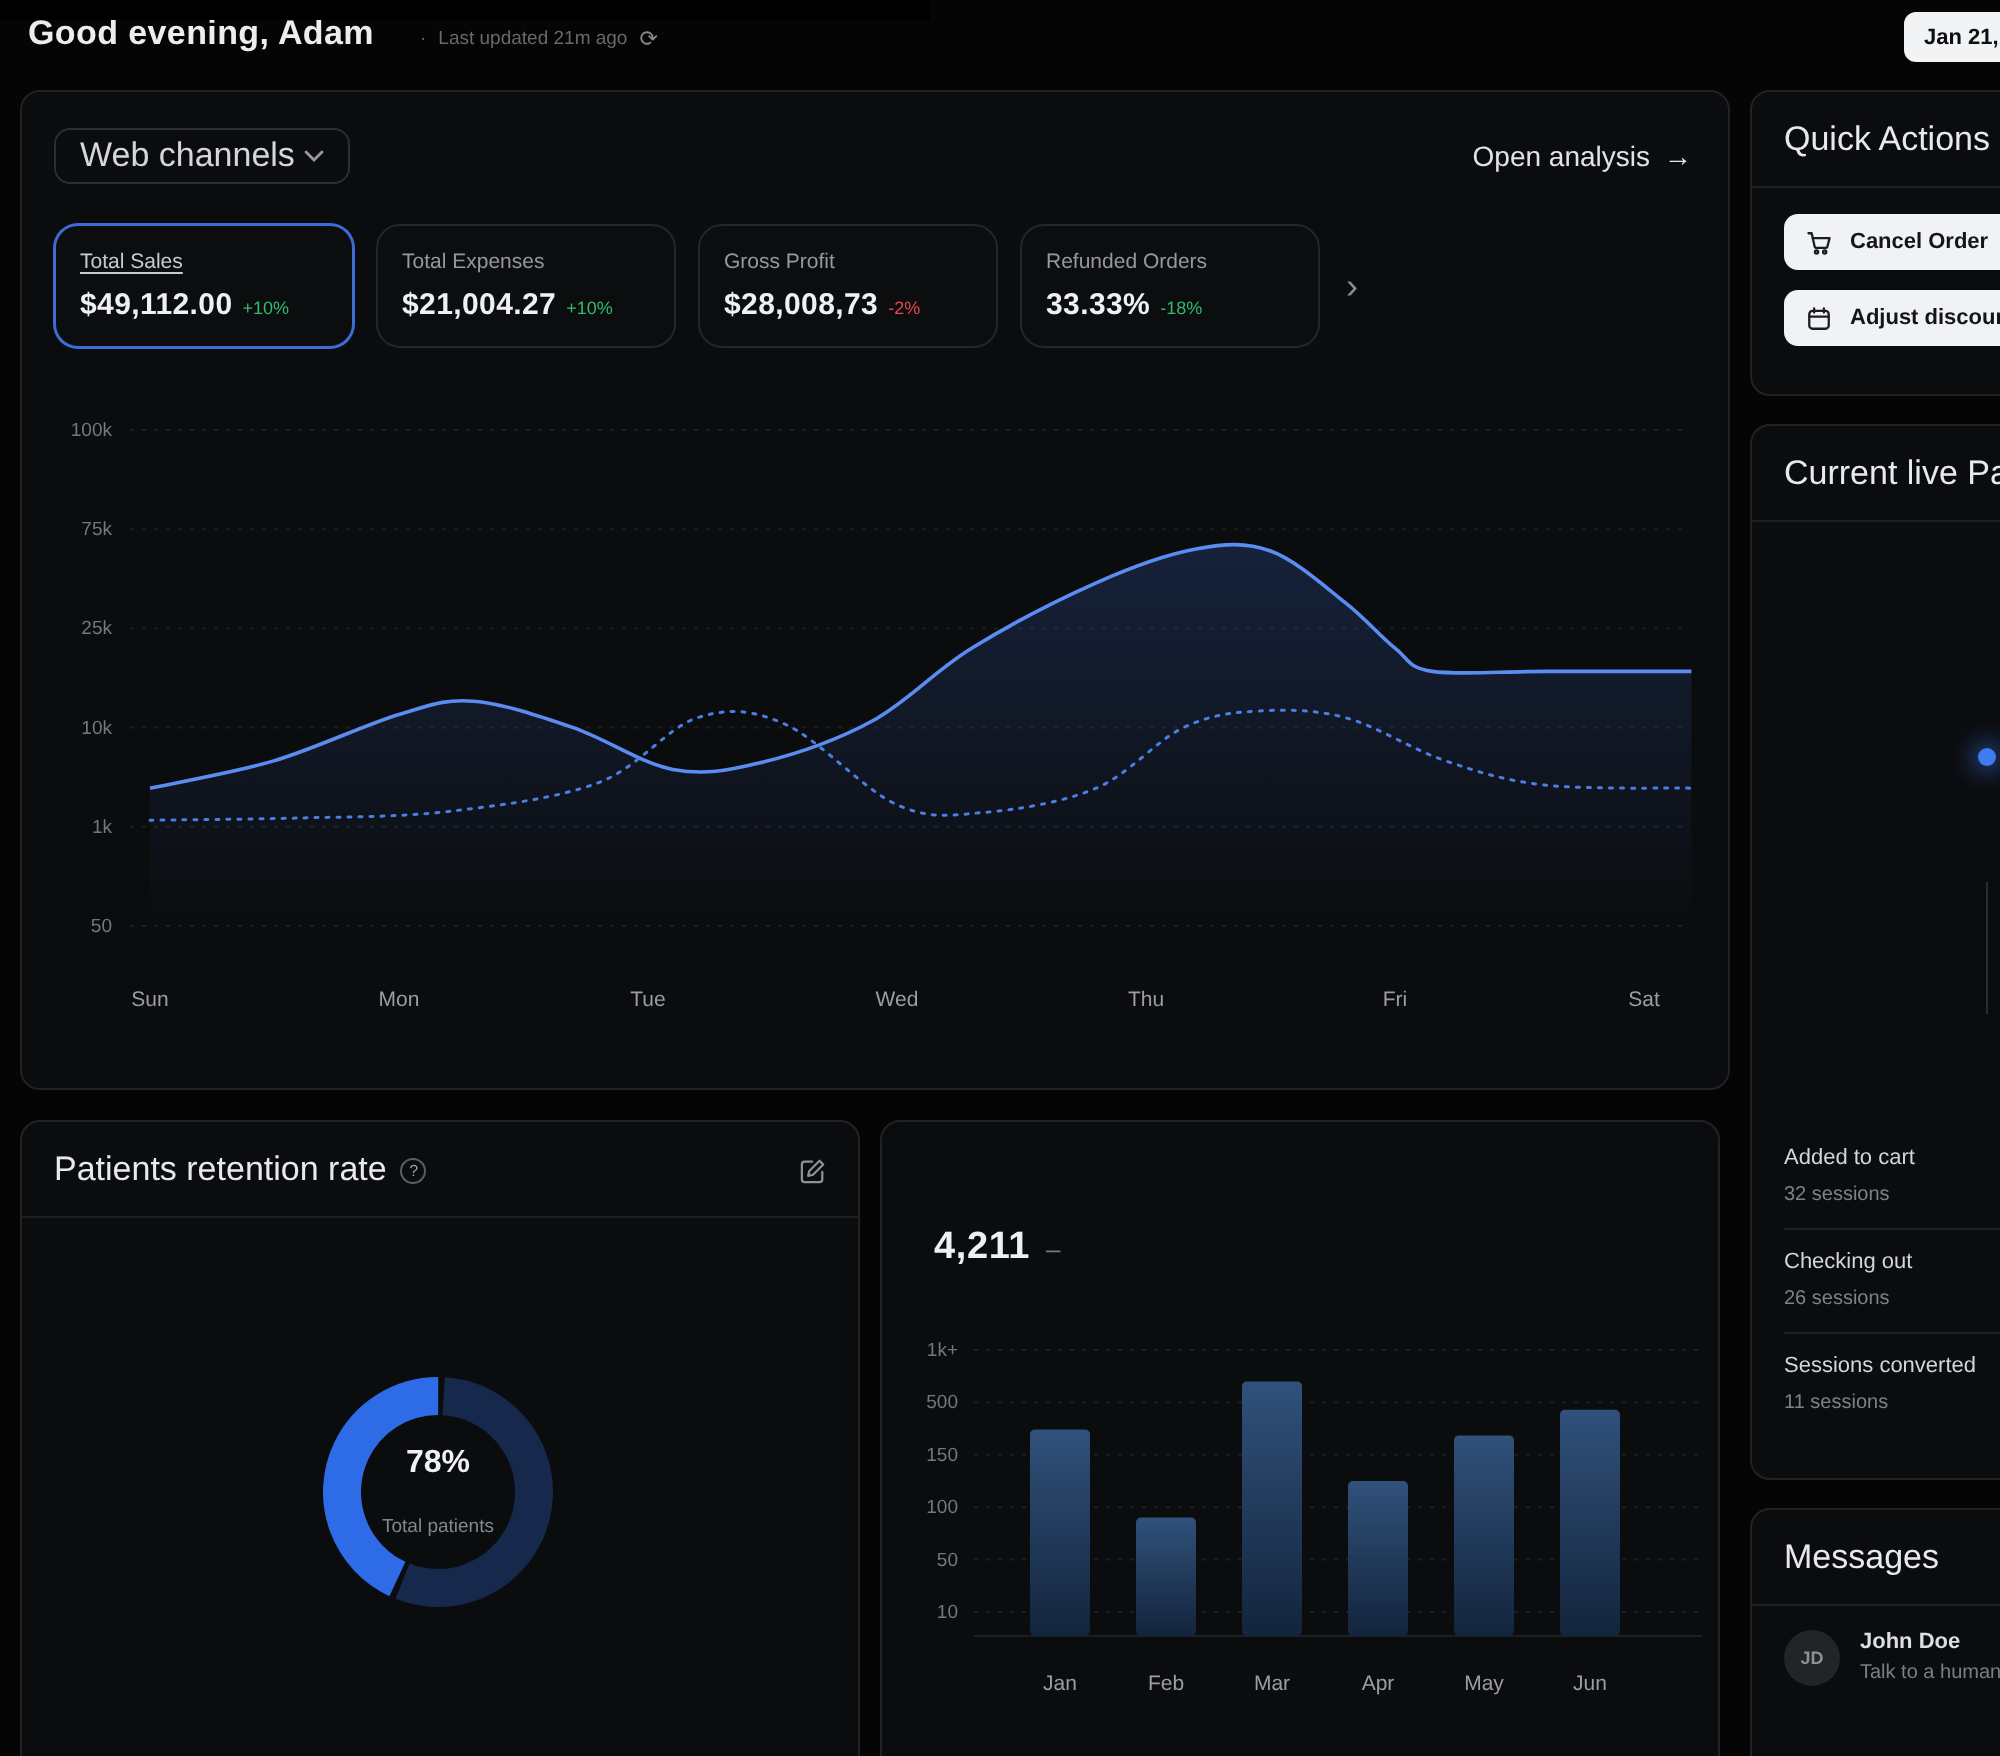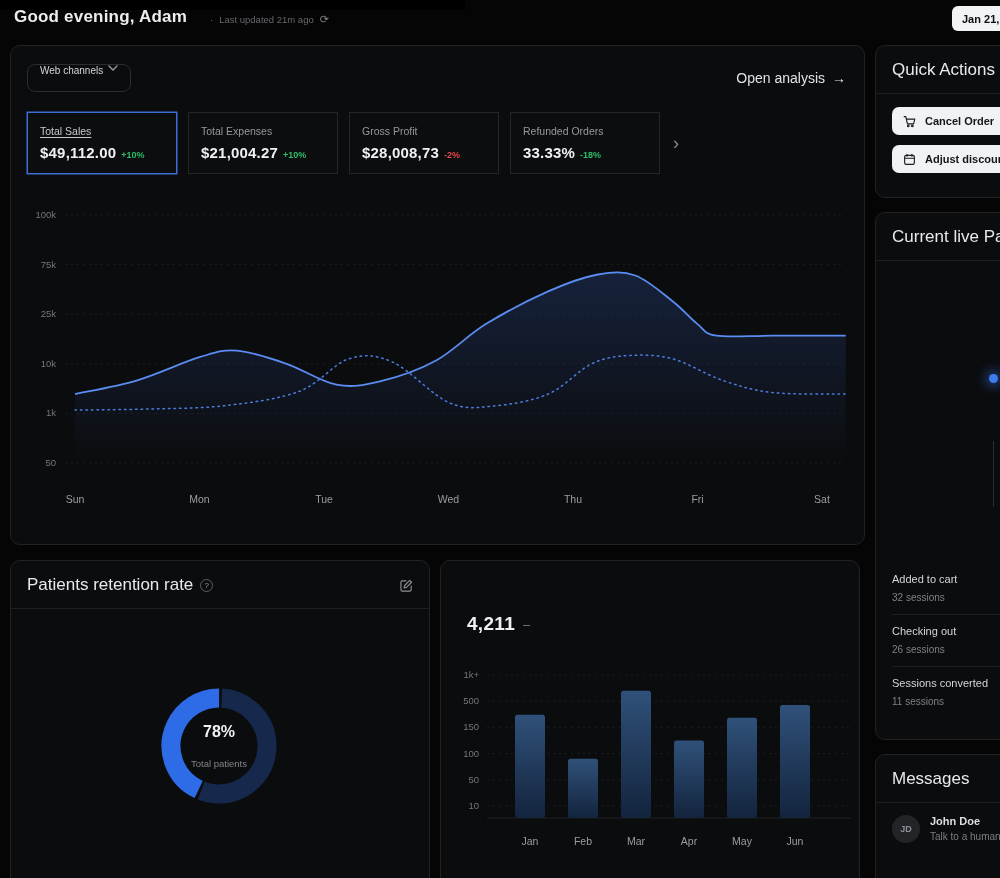--- a/index.html
+++ b/index.html
@@ -18,8 +18,8 @@
 
   
   .analytics-card{left:10px;top:45px;width:855px;height:500px}
-  .channels-btn{position:absolute;left:16px;top:18px;display:flex;align-items:flex-start;gap:5px;padding:0 12px;height:28px;
-    background:transparent;border:1px solid #2b2d31;border-radius:8px;color:#d5d6d8;font-size:10px;font-family:inherit;cursor:pointer}
+  .channels-btn{position:absolute;left:16px;top:18px;display:flex;align-items:center;gap:5px;padding:0 12px;height:28px;
+    background:transparent;border:1px solid #2b2d31;border-radius:8px;color:#d5d6d8;font-size:17px;font-family:inherit;cursor:pointer}
   .channels-btn svg{color:#97999d}
   .open-analysis{position:absolute;right:18px;top:24px;font-size:14px;color:#e2e3e5;display:flex;gap:7px;align-items:flex-end;cursor:pointer;text-decoration:none}
   .stats-row{position:absolute;left:16px;top:66px;display:flex;gap:11px;align-items:stretch}

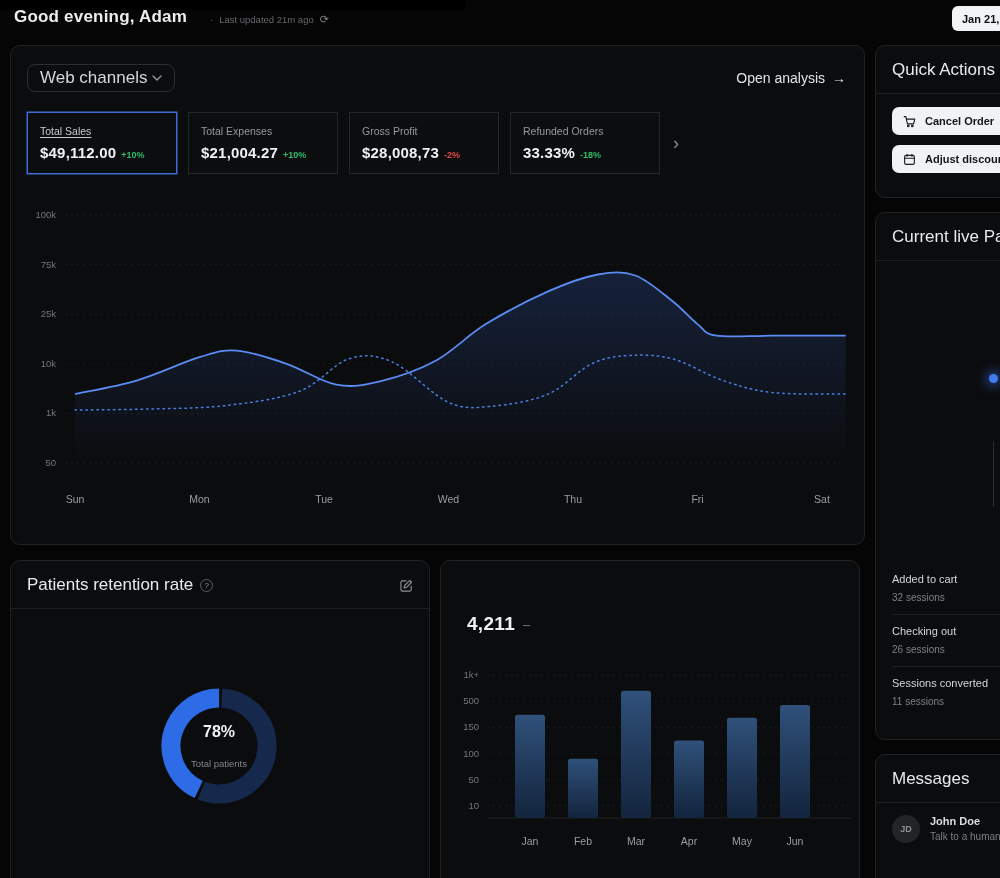--- a/index.html
+++ b/index.html
@@ -23,7 +23,7 @@
   .channels-btn svg{color:#97999d}
   .open-analysis{position:absolute;right:18px;top:24px;font-size:14px;color:#e2e3e5;display:flex;gap:7px;align-items:flex-end;cursor:pointer;text-decoration:none}
   .stats-row{position:absolute;left:16px;top:66px;display:flex;gap:11px;align-items:stretch}
-  .stat-card{width:150px;min-height:62px;padding:10px 12px;border:1px solid #242629;border-radius:0;background:#0c0d0f;text-align:left;cursor:pointer}
+  .stat-card{width:150px;min-height:62px;padding:10px 12px;border:1px solid #242629;border-radius:12px;background:#0c0d0f;text-align:left;cursor:pointer}
   .stat-card.selected{border-color:#3e6cd6;box-shadow:0 0 0 .5px #3e6cd6}
   .stat-label{font-size:10.5px;color:#96989c;margin-bottom:7px;white-space:nowrap}
   .stat-card.selected .stat-label{color:#c8cacd;text-decoration:underline;text-underline-offset:2px}

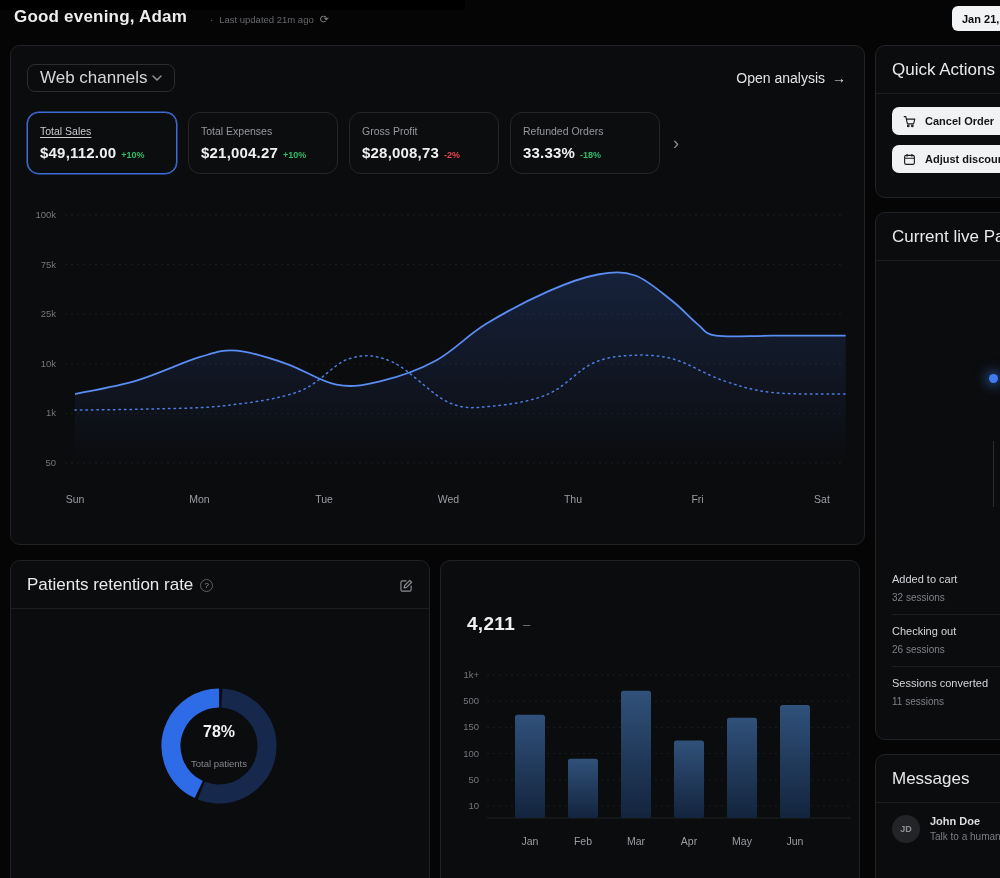--- a/index.html
+++ b/index.html
@@ -29,7 +29,7 @@
   .stat-card.selected .stat-label{color:#c8cacd;text-decoration:underline;text-underline-offset:2px}
   .stat-value-row{display:flex;align-items:baseline;white-space:nowrap}
   .stat-value{font-size:15px;font-weight:700;color:#eef0f2;letter-spacing:.2px}
-  .stat-delta{font-size:9px;font-weight:700;margin-left:5px}
+  .stat-delta{font-size:9px;font-weight:400;margin-left:5px}
   .stats-chevron{align-self:center;background:none;border:none;color:#8c8e92;font-size:18px;cursor:pointer;padding:0 2px;font-family:inherit}
 
   .line-chart,.bar-chart,.donut{position:absolute;left:0;top:0;pointer-events:none}

